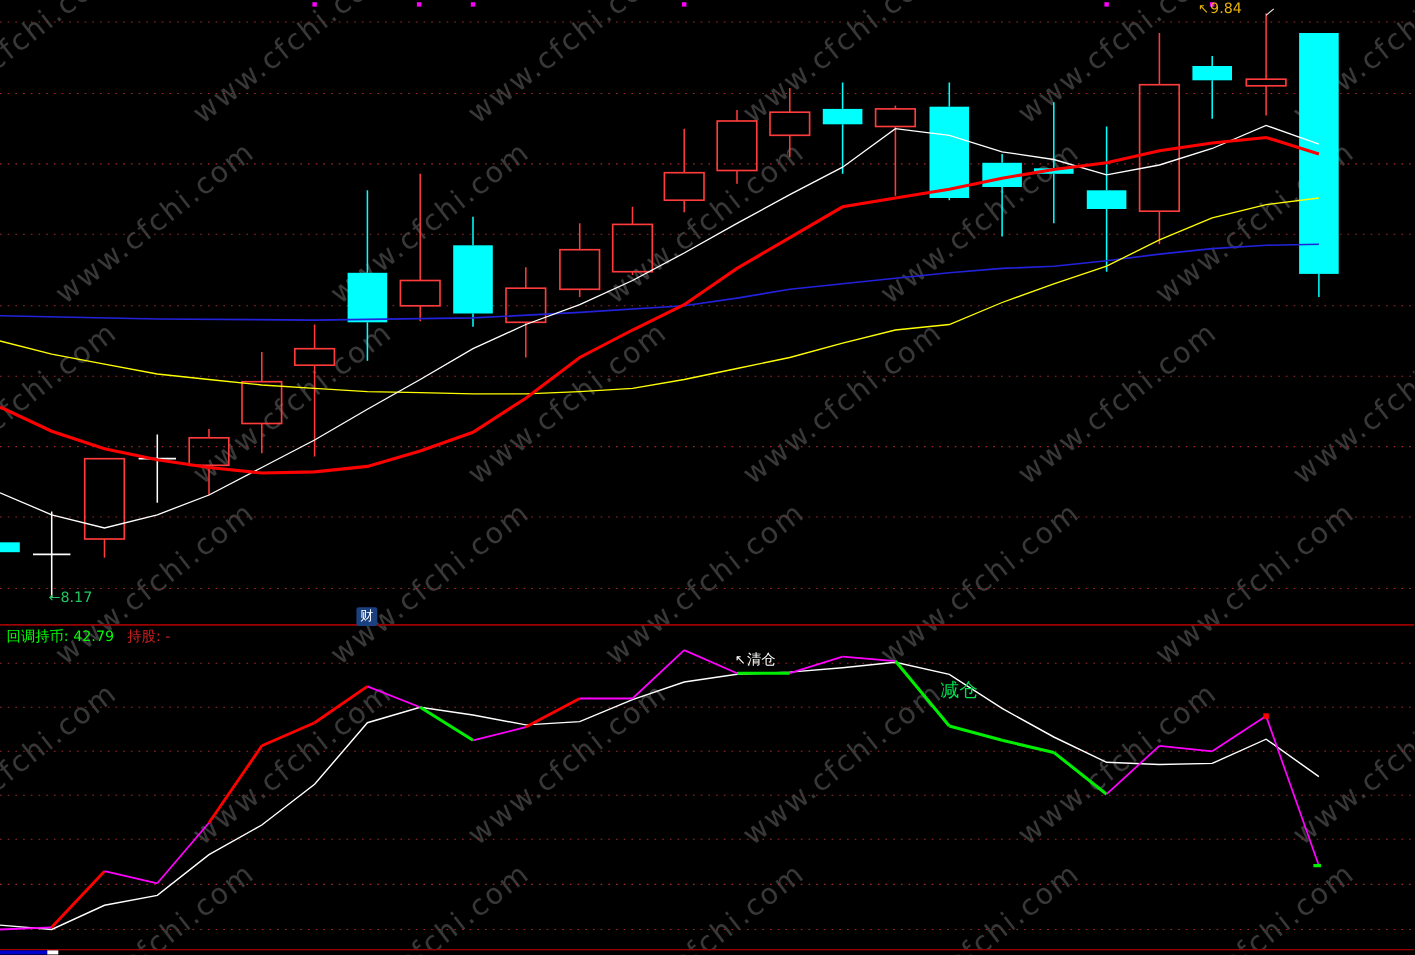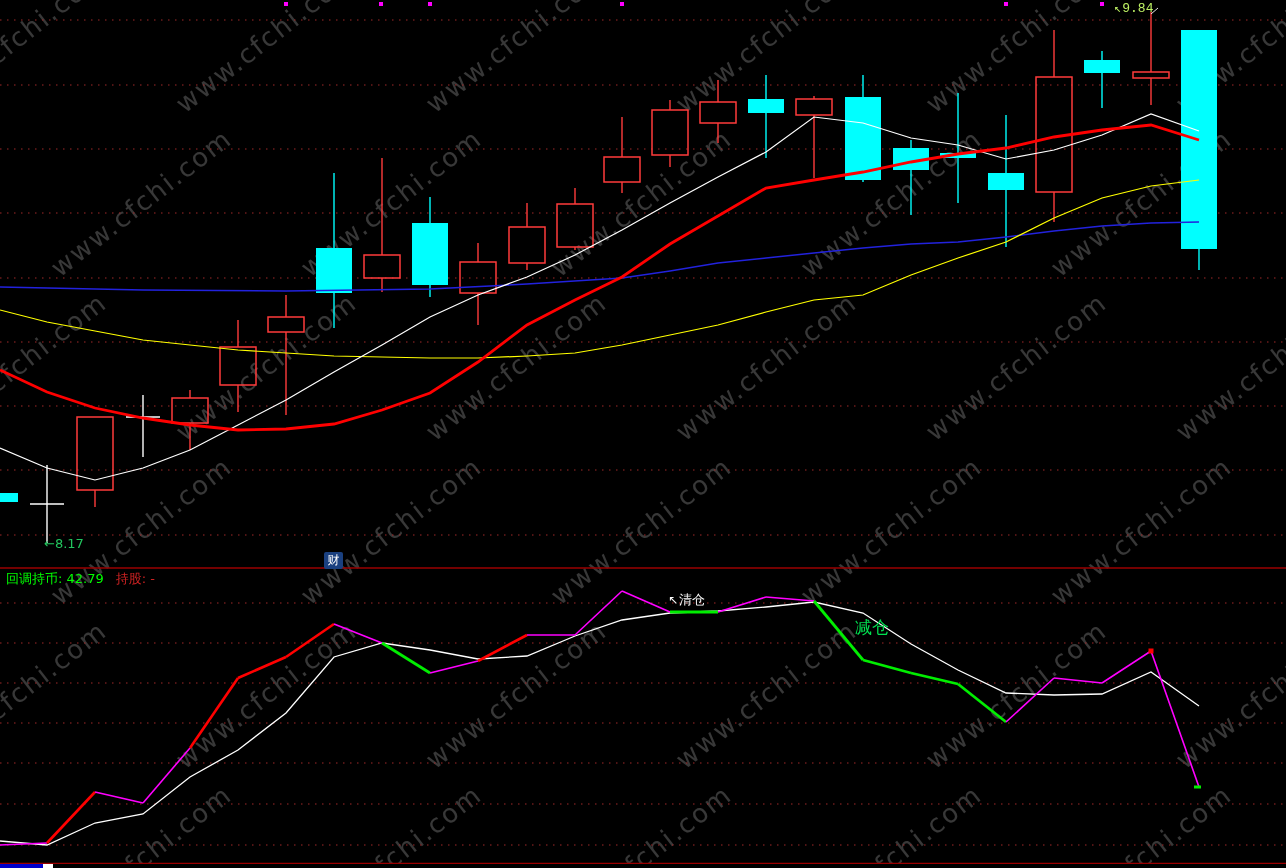--- a/index.html
+++ b/index.html
@@ -10,7 +10,7 @@
       transform:rotate(-38deg);transform-origin:left top;white-space:nowrap;}
   #chart{position:absolute;left:0;top:0;z-index:2;}
   .lbl{position:absolute;z-index:3;white-space:nowrap;}
-  #lbl-high{left:1114px;top:1px;color:#bef264;font-size:13px;font-family:Liberation Mono, monospace;}
+  #lbl-high{left:1089px;top:1px;color:#eab308;font-size:13px;}
   #lbl-high .arr{font-size:12px;margin-right:1px;}
   #lbl-low{left:44px;top:536px;color:#22c55e;font-size:13px;}
   #sub-header{left:6px;top:570px;font-size:13px;}

